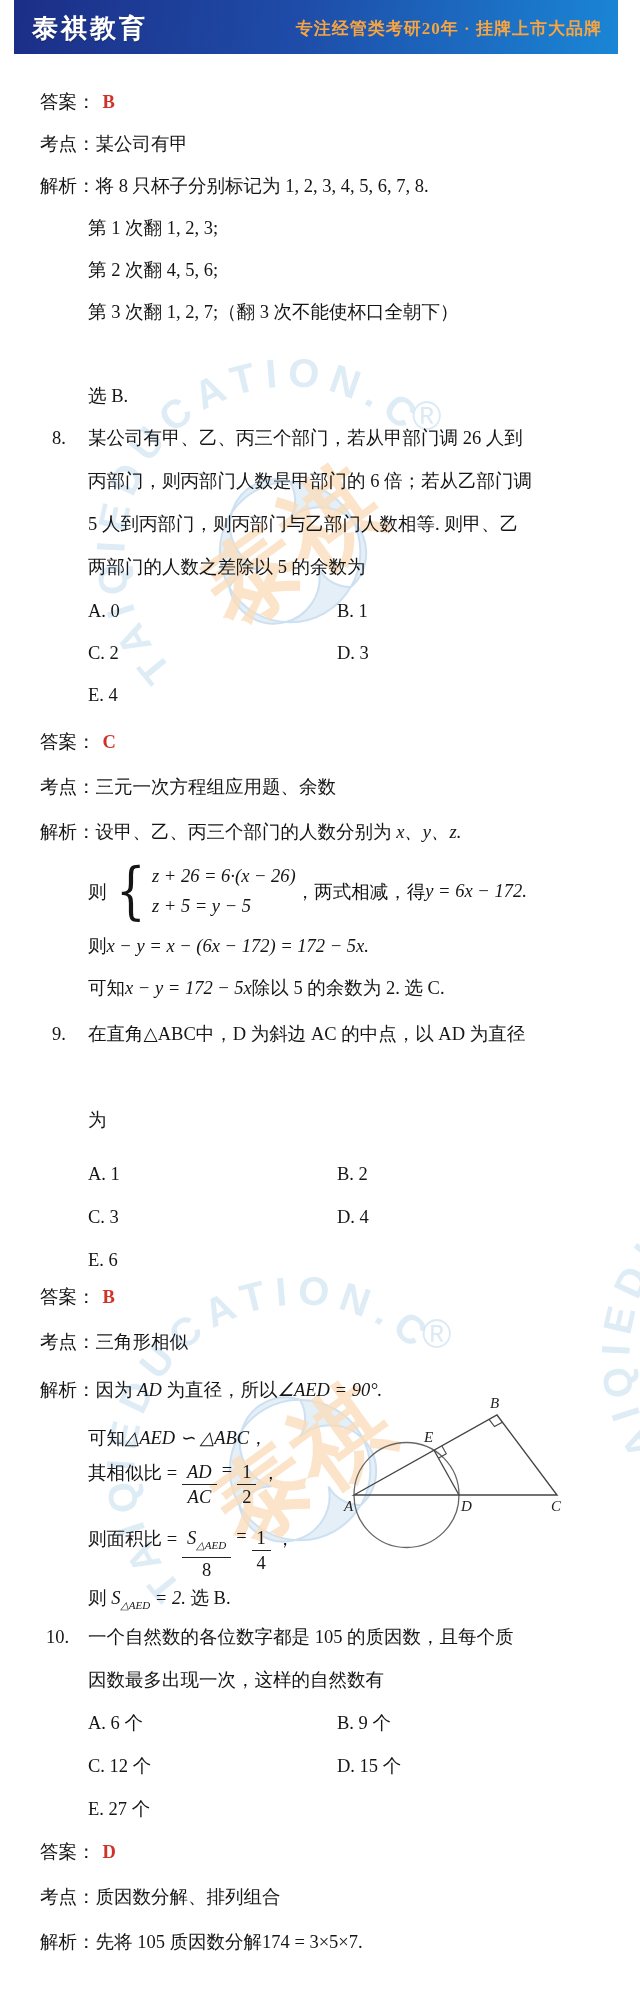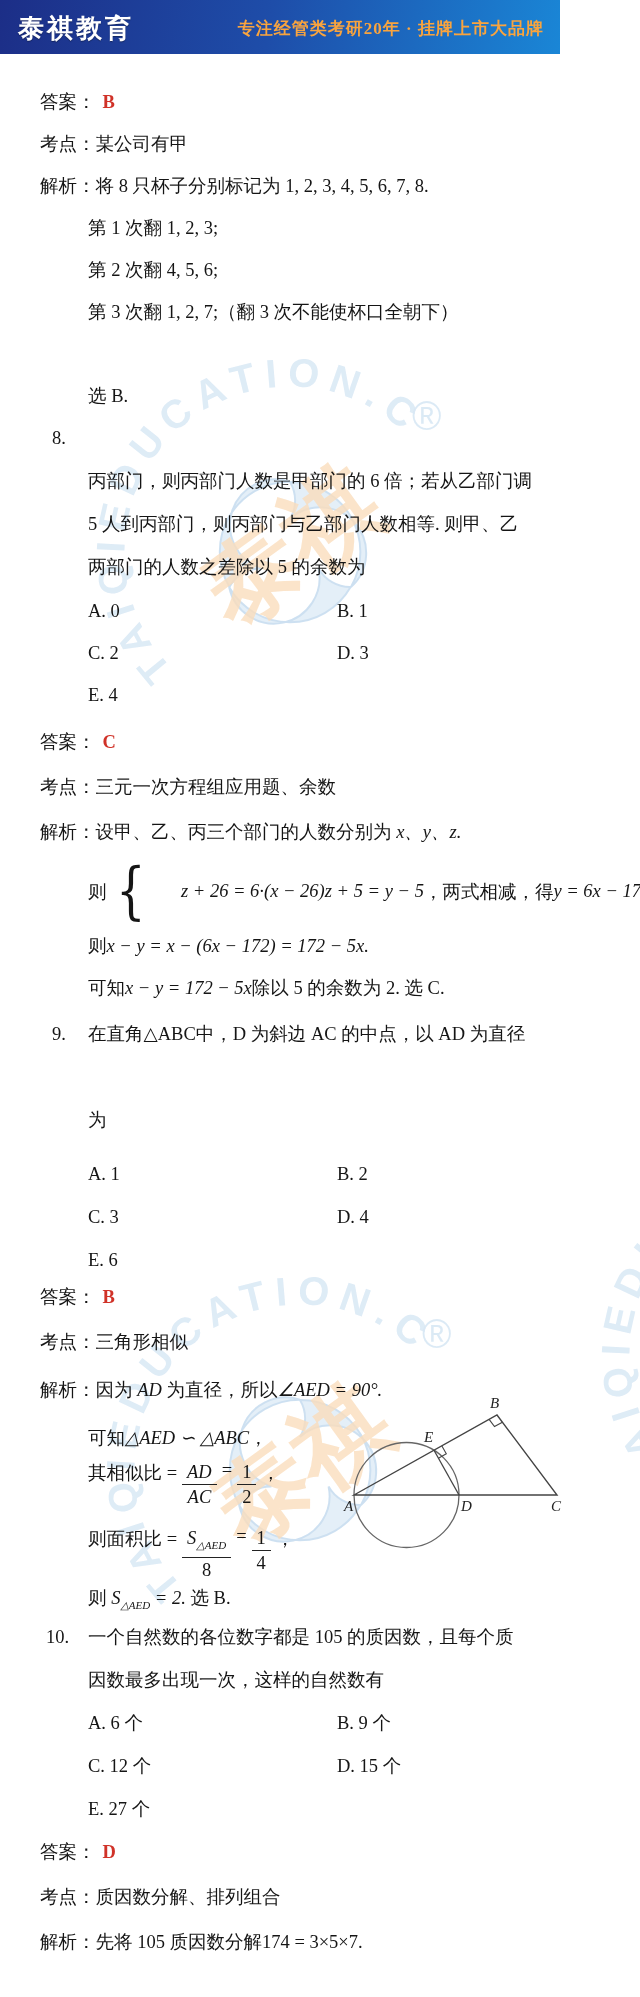--- a/index.html
+++ b/index.html
@@ -6,7 +6,7 @@
   .page{position:relative;width:640px;height:1997px;background:#ffffff;overflow:hidden;
         font-family:"Liberation Serif","DejaVu Serif",serif;font-size:18.5px;color:#151515;}
   
-  .header{position:absolute;top:0;left:0;width:560px;height:54px;
+  .header{position:absolute;top:0;left:14px;width:604px;height:54px;
           background:linear-gradient(100deg,#1c2e87 0%,#1e4da9 48%,#1a86d6 100%);}
   .logo{position:absolute;left:18px;top:11px;color:#ffffff;font-size:26px;font-weight:bold;
         letter-spacing:3px;text-shadow:0 1px 1px rgba(0,0,0,.35);}

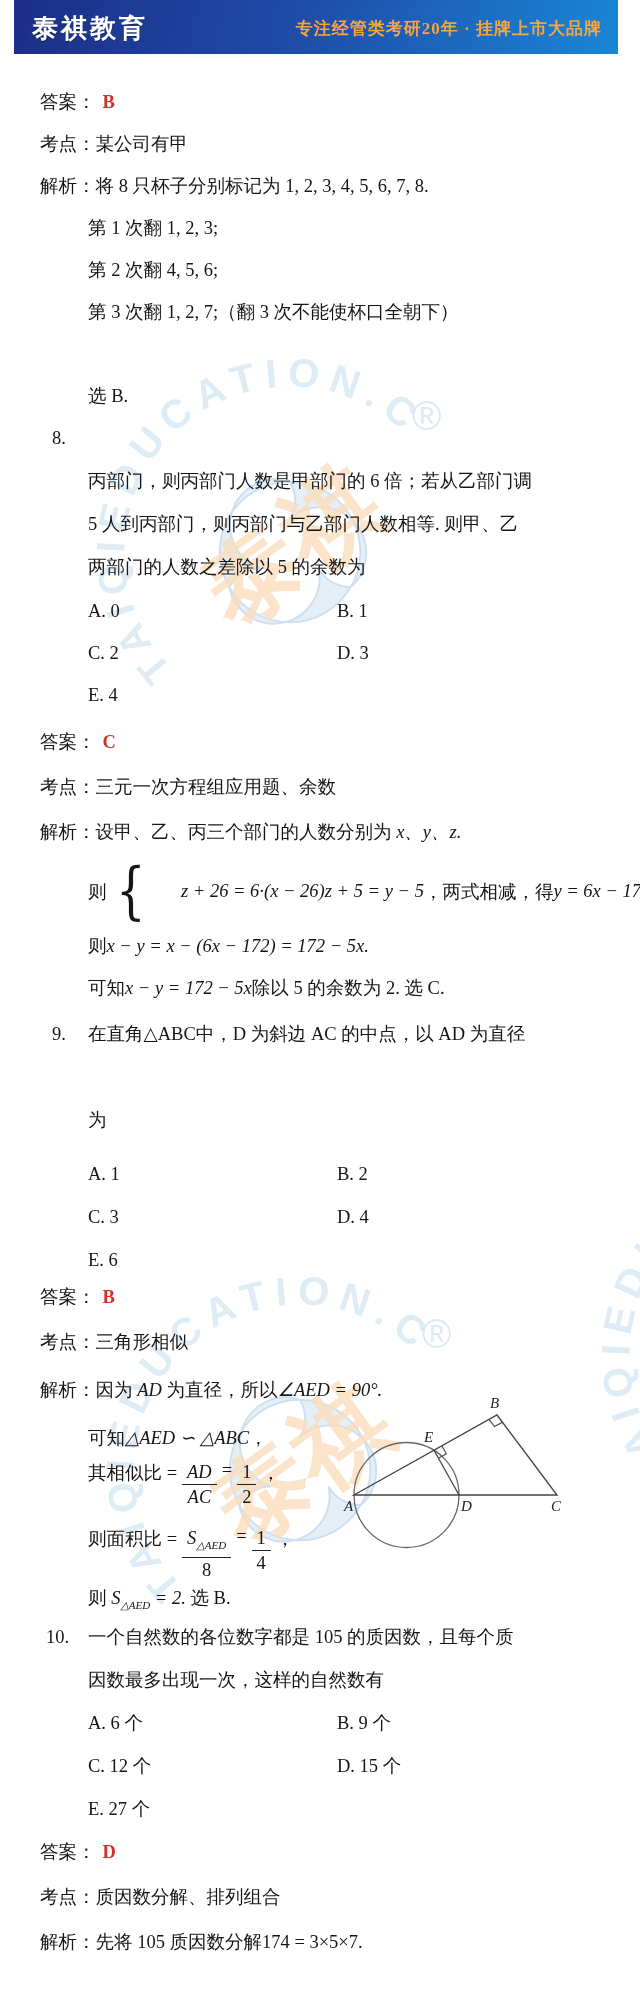--- a/index.html
+++ b/index.html
@@ -89,7 +89,7 @@
   <div class="row indent" style="top:383px">选 B.</div>
 
   <div class="row stem" style="top:425px">
-    <span class="qnum">8.</span>
+    <span class="qnum">8.</span><span>某公司有甲、乙、丙三个部门，若从甲部门调 26 人到</span>
   </div>
   <div class="row stem" style="top:468px">丙部门，则丙部门人数是甲部门的 6 倍；若从乙部门调</div>
   <div class="row stem" style="top:511px">5 人到丙部门，则丙部门与乙部门人数相等. 则甲、乙</div>

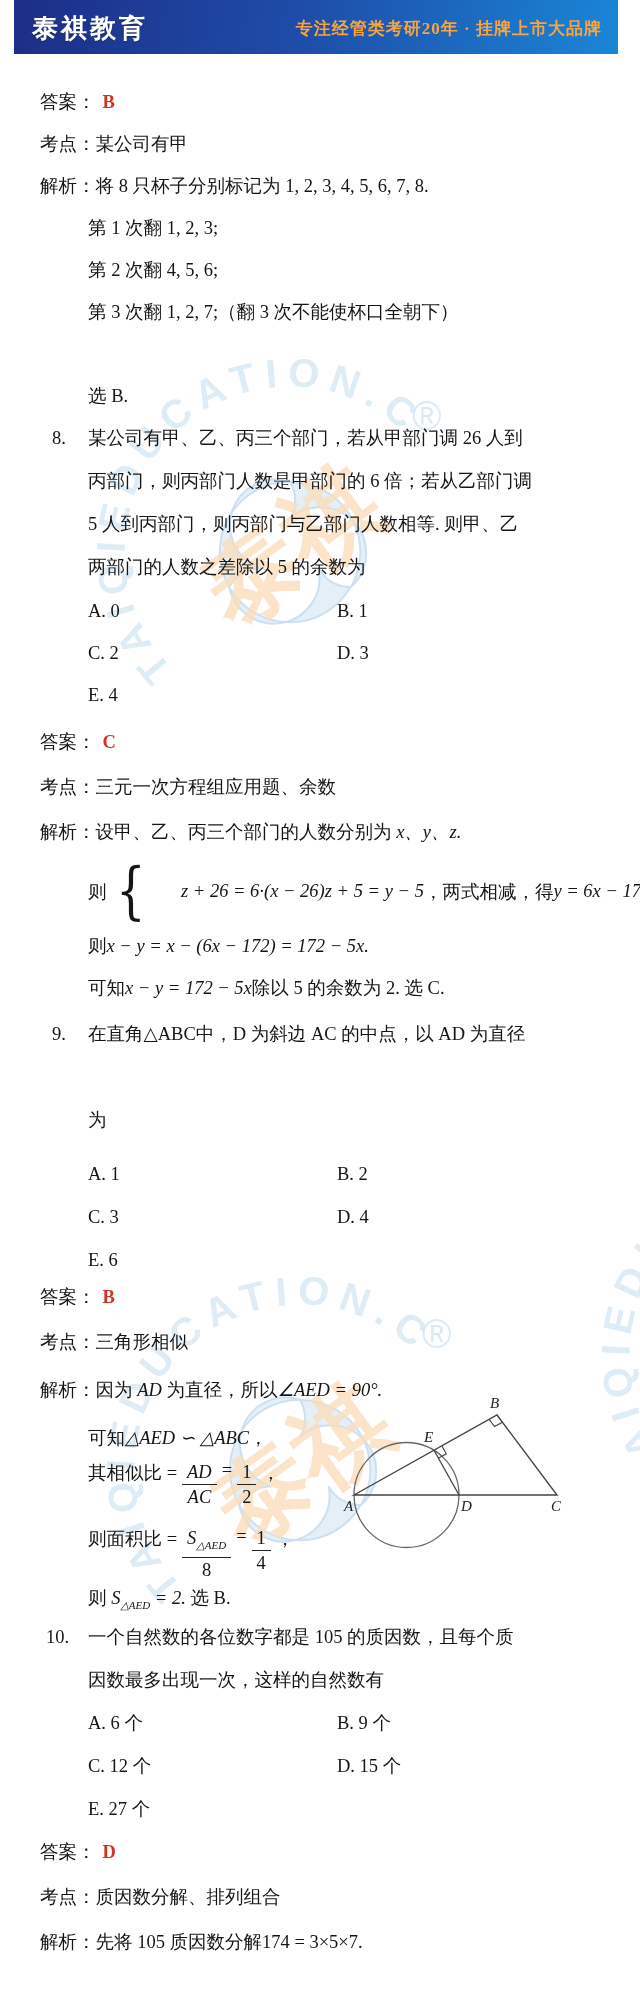--- a/index.html
+++ b/index.html
@@ -33,7 +33,7 @@
   .eqrow{position:absolute;left:88px;display:flex;align-items:center;white-space:nowrap;}
   .brace{font-size:62px;font-weight:400;transform:scaleX(.75);line-height:.85;margin:0 2px 0 4px;
          font-family:"DejaVu Serif",serif;}
-  .eqstack{display:inline-flex;flex-direction:row;line-height:30px;margin-left:29px;}
+  .eqstack{display:inline-flex;flex-direction:column;line-height:30px;}
   .fracrow{position:absolute;left:88px;display:flex;align-items:flex-start;white-space:nowrap;}
   .frac{display:inline-flex;flex-direction:column;text-align:center;vertical-align:middle;
         margin:0 5px;line-height:24px;}

